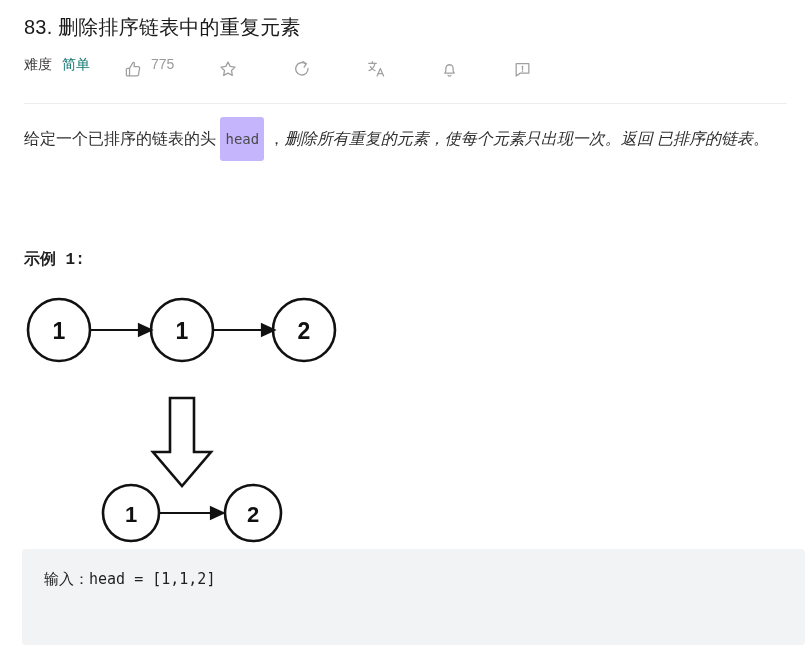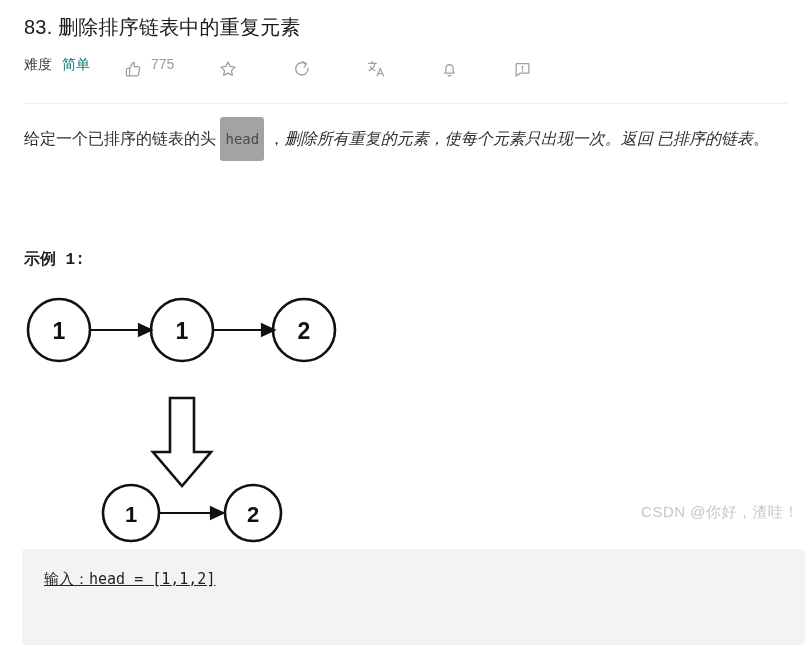--- a/index.html
+++ b/index.html
@@ -94,7 +94,7 @@
   code.inline {
     font-family: "DejaVu Sans Mono", "Liberation Mono", monospace;
     font-size: 14px;
-    background: #a3a3a3;
+    background: #c4b5fd;
     color: #4a4a4a;
     border-radius: 3px;
     padding: 14px 5px;

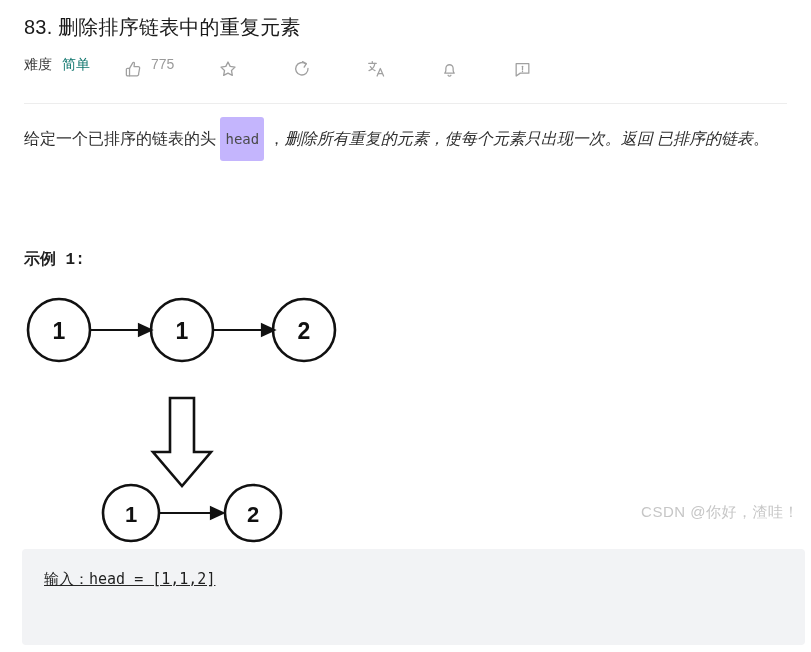--- a/index.html
+++ b/index.html
@@ -258,7 +258,6 @@
     <div class="codeline">输入：head = [1,1,2]</div>
   </div>
 
-  <div class="watermark">CSDN @你好，渣哇！</div>
 
 </div>
 

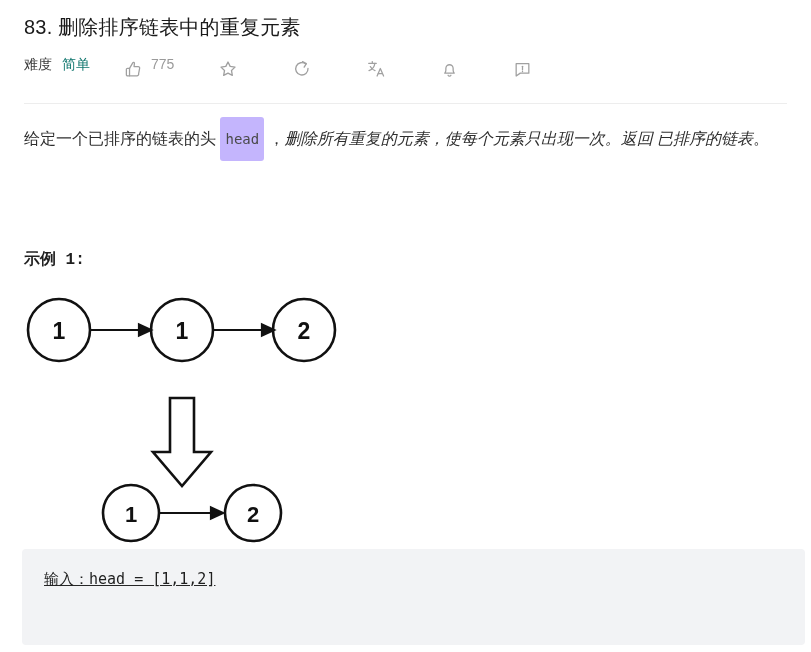--- a/index.html
+++ b/index.html
@@ -132,7 +132,6 @@
     border-radius: 4px;
     box-sizing: border-box;
     padding: 14px 0 0 22px;
-    text-decoration: underline;
   }
   .codeline {
     font-family: "DejaVu Sans Mono", "Liberation Mono", monospace;

